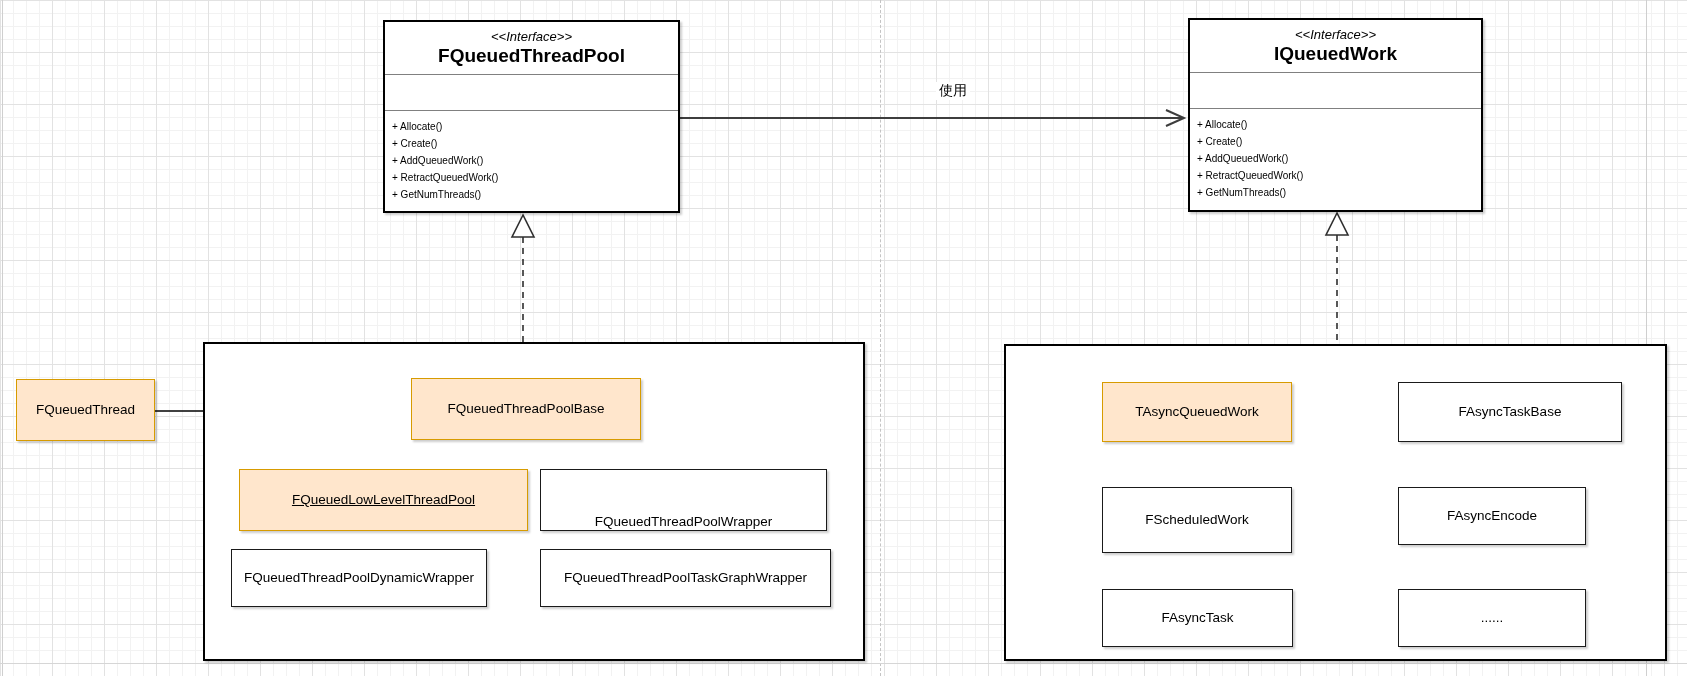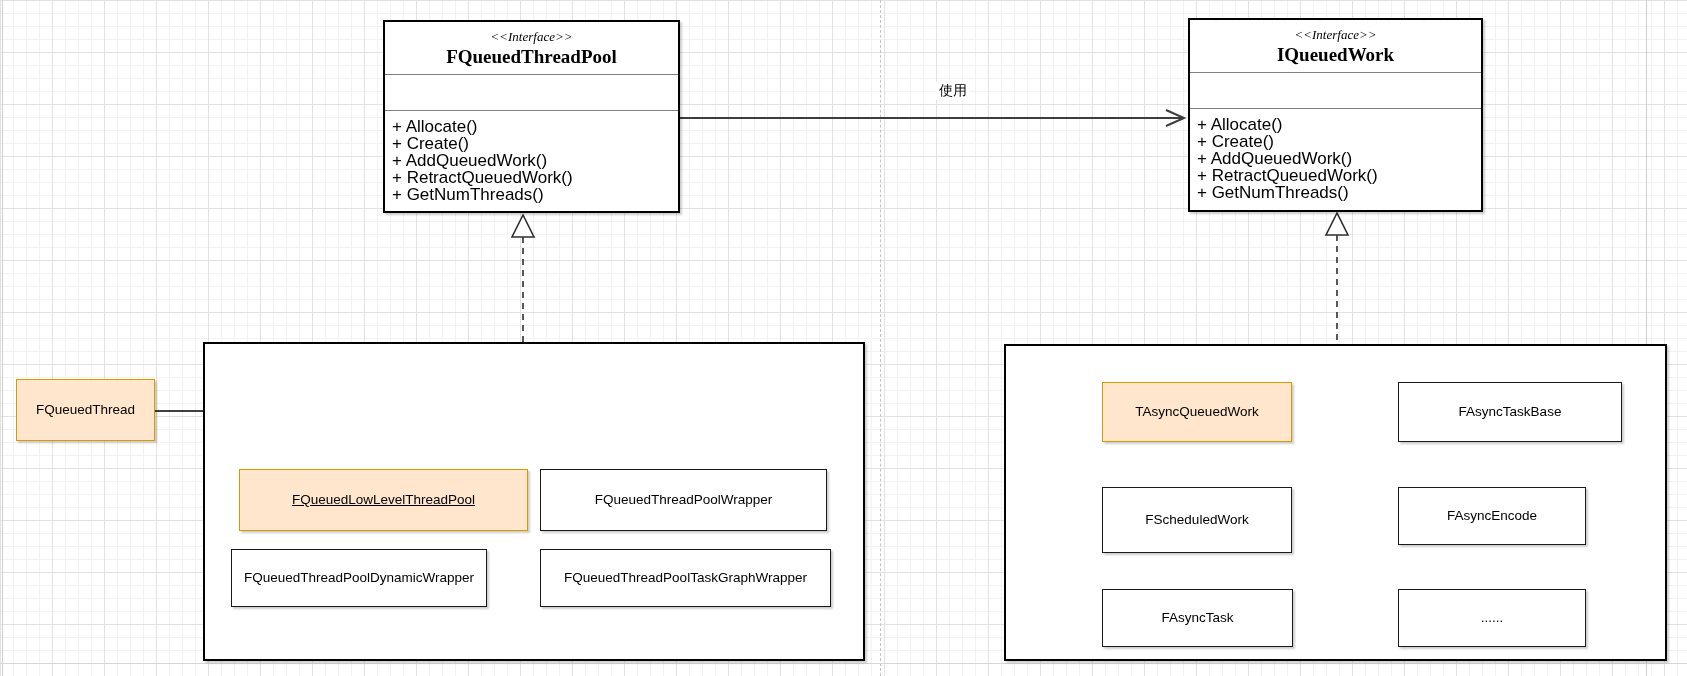--- a/index.html
+++ b/index.html
@@ -28,7 +28,7 @@
              font-size:13.5px;text-align:center;line-height:1.2;}
   .class-box.orange{background:#ffe6cc;border:1.5px solid #d79b00;}
   .iface{border:2px solid #000;}
-  .iface .hdr{height:52px;display:flex;flex-direction:column;align-items:center;justify-content:center;font-family:Liberation Serif, serif;}
+  .iface .hdr{height:52px;display:flex;flex-direction:column;align-items:center;justify-content:center;}
   .iface .stereo{font-style:italic;font-size:13px;}
   .iface .iname{font-weight:bold;font-size:19px;margin-top:1px;}
   .iface .empty{height:35px;border-top:1px solid #808080;border-bottom:1px solid #808080;}

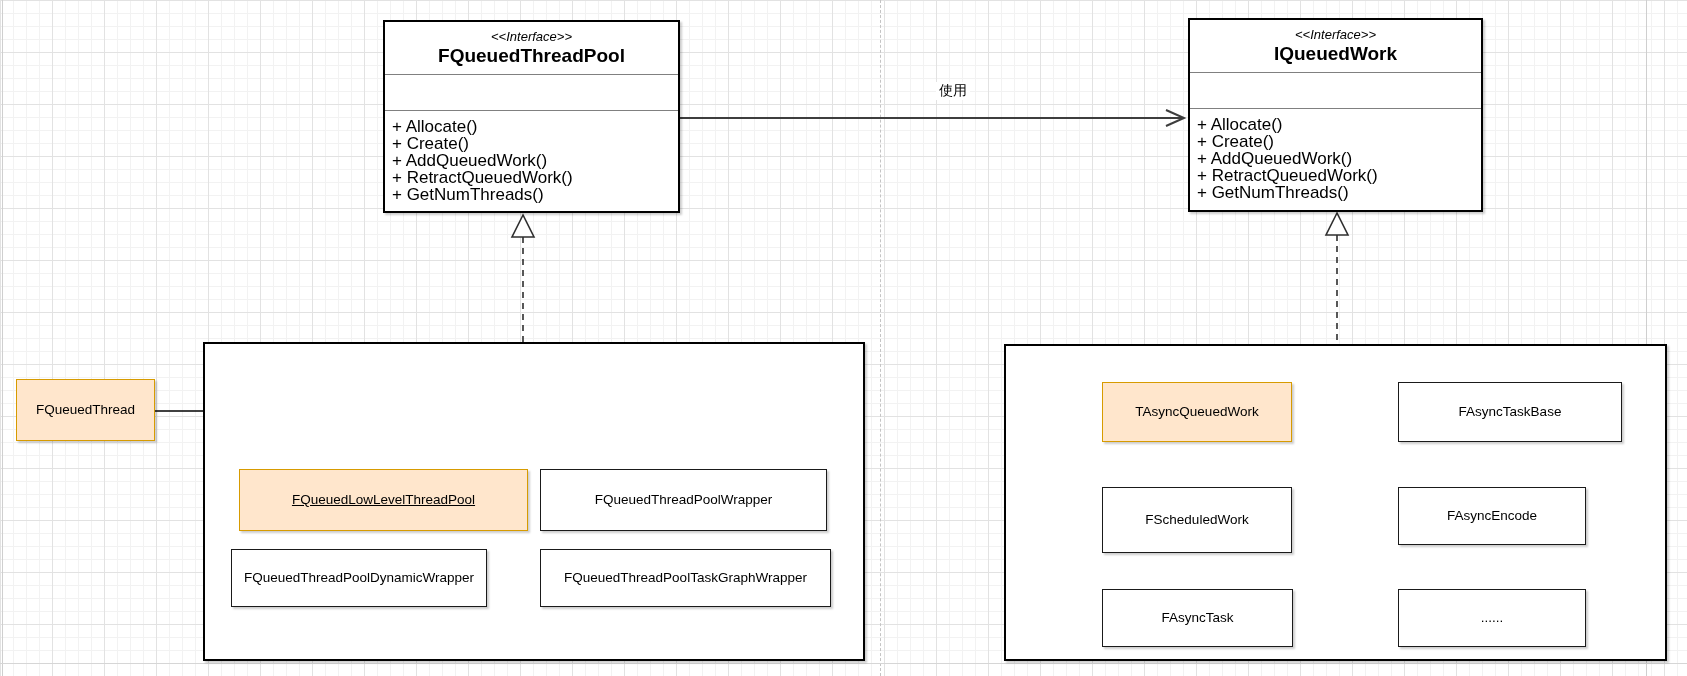--- a/index.html
+++ b/index.html
@@ -32,7 +32,7 @@
   .iface .stereo{font-style:italic;font-size:13px;}
   .iface .iname{font-weight:bold;font-size:19px;margin-top:1px;}
   .iface .empty{height:35px;border-top:1px solid #808080;border-bottom:1px solid #808080;}
-  .iface .methods{padding:7px 0 0 7px;font-size:17px;line-height:17px;}
+  .iface .methods{padding:7px 0 0 7px;font-size:10px;line-height:17px;}
   .edge-label{position:absolute;z-index:2;background:#ffffff;padding:0 3px;font-size:14px;}
 </style>
 </head>

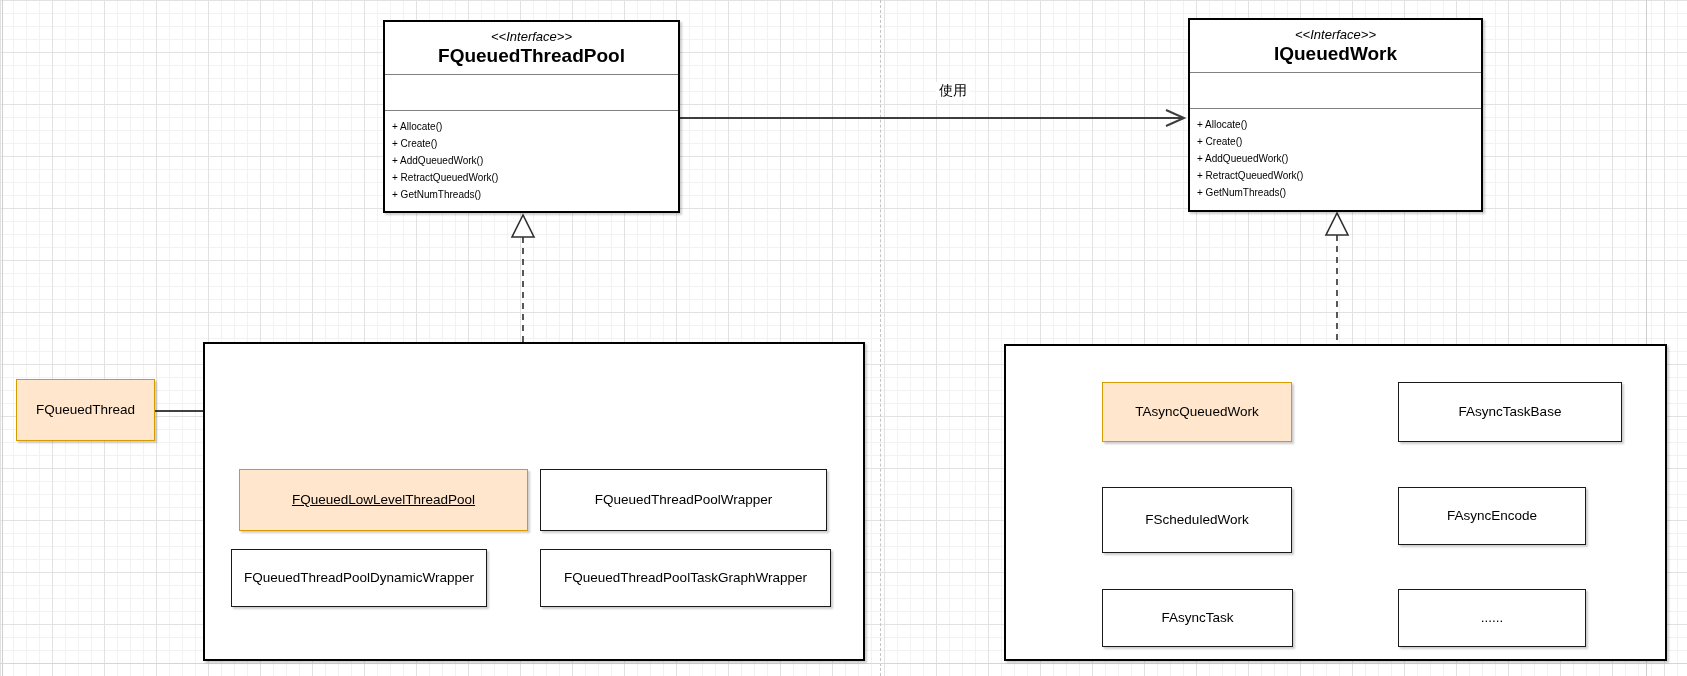--- a/index.html
+++ b/index.html
@@ -107,6 +107,9 @@
     <span>FQueuedThread</span>
   </div>
 
+  <div class="shape class-box orange" style="left:411px;top:378px;width:230px;height:62px;">
+    <span>FQueuedThreadPoolBase</span>
+  </div>
   <div class="shape class-box orange" style="left:239px;top:469px;width:289px;height:62px;text-decoration:underline;">
     <span>FQueuedLowLevelThreadPool</span>
   </div>

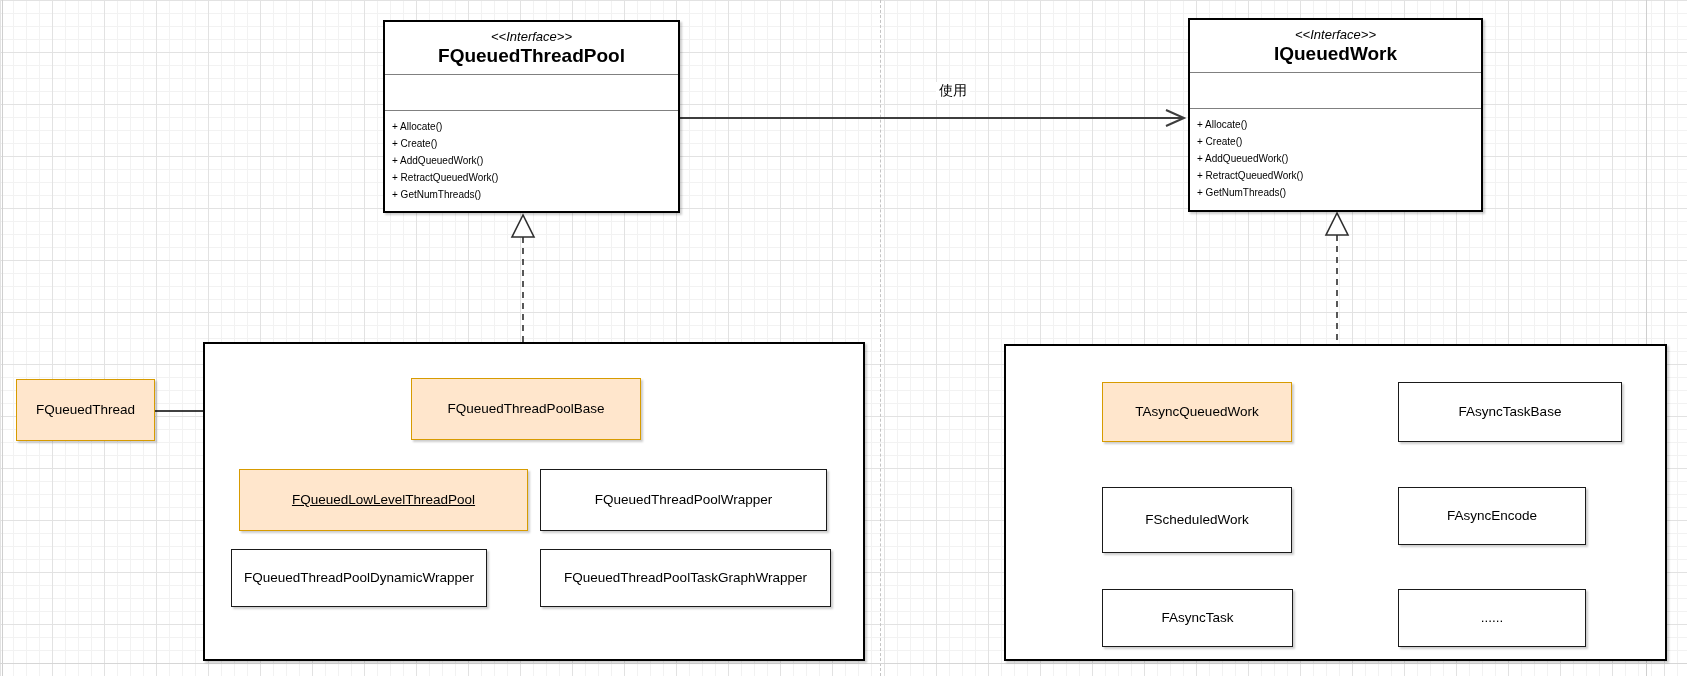--- a/index.html
+++ b/index.html
@@ -113,7 +113,7 @@
   <div class="shape class-box orange" style="left:239px;top:469px;width:289px;height:62px;text-decoration:underline;">
     <span>FQueuedLowLevelThreadPool</span>
   </div>
-  <div class="shape class-box" style="left:540px;top:469px;width:287px;height:62px;">
+  <div class="shape class-box" style="left:540px;top:469px;width:287px;height:62px;align-items:flex-end;">
     <span>FQueuedThreadPoolWrapper</span>
   </div>
   <div class="shape class-box" style="left:231px;top:549px;width:256px;height:58px;text-align:center;">

